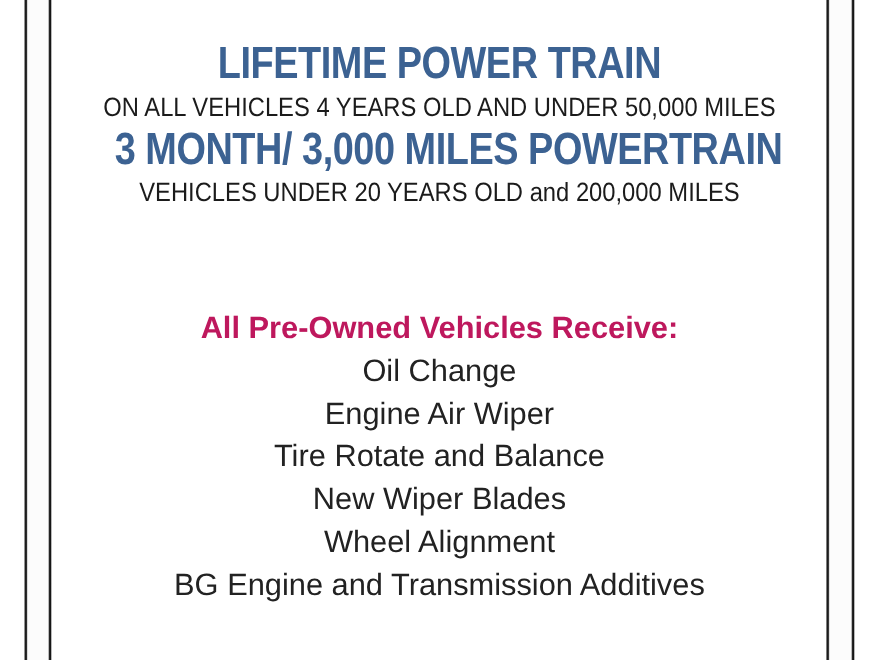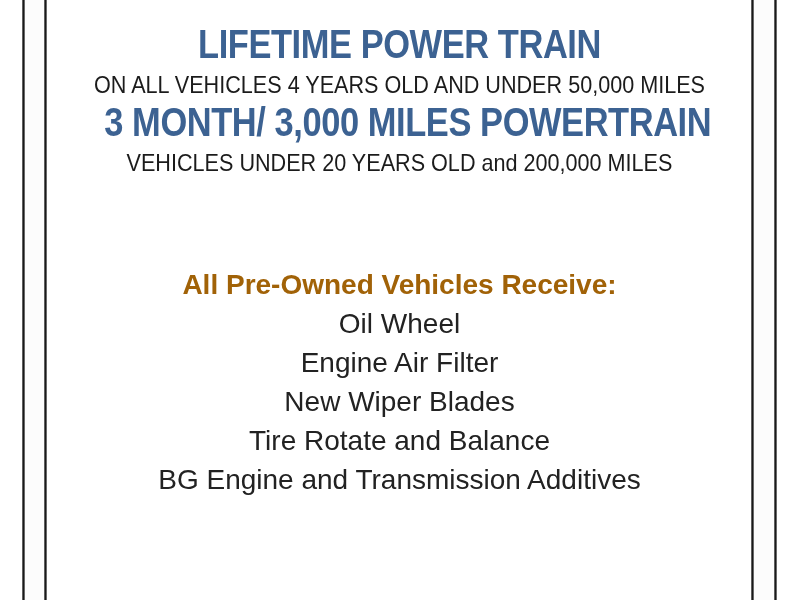--- a/index.html
+++ b/index.html
@@ -54,7 +54,7 @@
   .warranty-block {
     width: 100%;
   }
-  #block-lifetime   { margin-top: 22px; }
+  #block-lifetime   { margin-top: 35px; }
   #block-threemonth { }
 
   .headline {

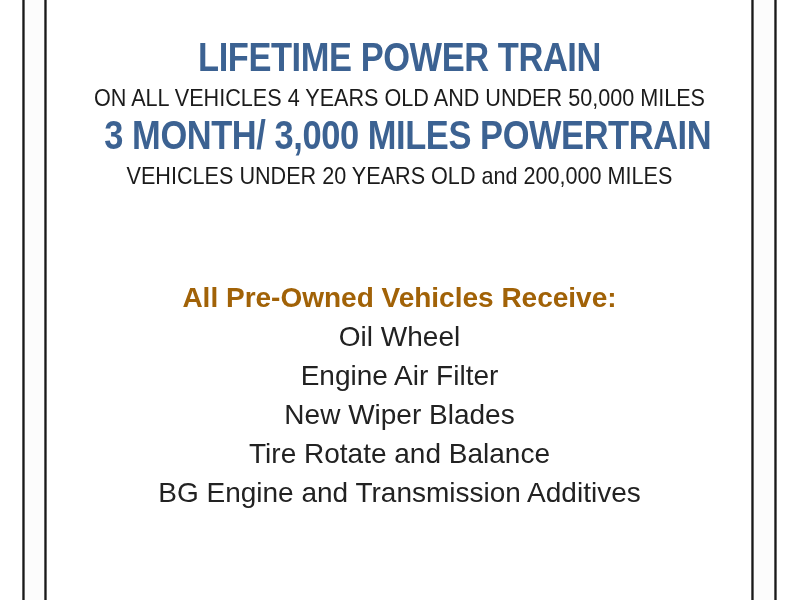--- a/index.html
+++ b/index.html
@@ -90,7 +90,7 @@
   }
 
   .services-title {
-    color: #a16207;
+    color: #be185d;
     font-family: "Liberation Sans", sans-serif;
     font-weight: bold;
     font-size: 28px;

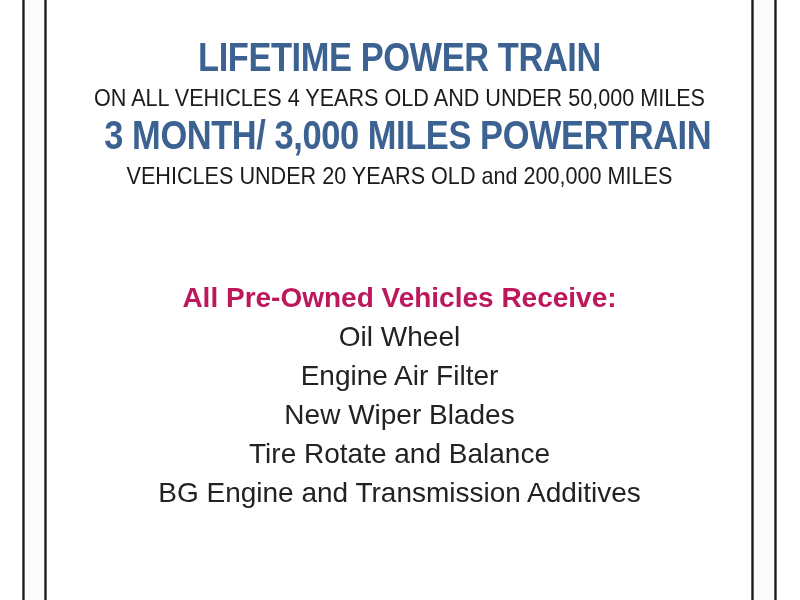--- a/index.html
+++ b/index.html
@@ -143,7 +143,7 @@
       <h2 class="services-title">All Pre-Owned Vehicles Receive:</h2>
 
       <ul class="services-list">
-        <li>Oil Wheel</li>
+        <li>Oil Change</li>
         <li>Engine Air Filter</li>
         <li>New Wiper Blades</li>
         <li>Tire Rotate and Balance</li>

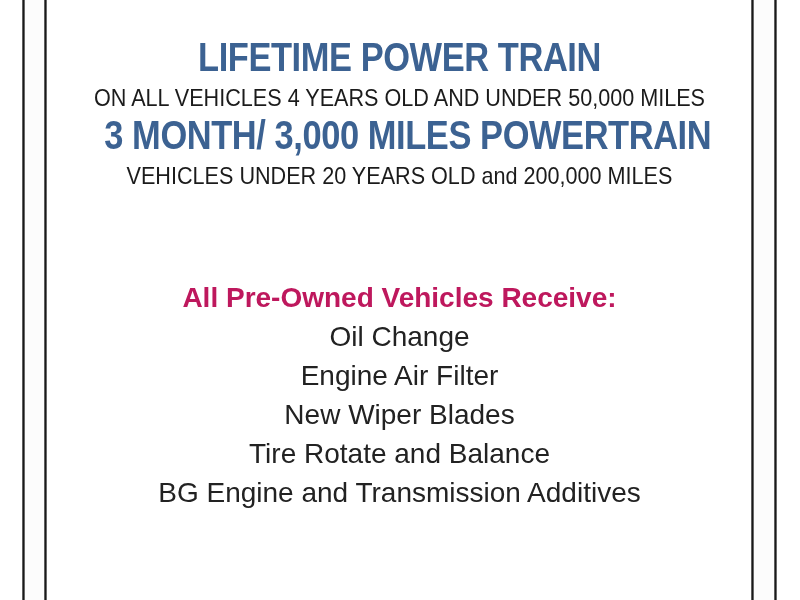--- a/index.html
+++ b/index.html
@@ -144,7 +144,7 @@
 
       <ul class="services-list">
         <li>Oil Change</li>
-        <li>Engine Air Filter</li>
+        <li>Engine Air Wiper</li>
         <li>New Wiper Blades</li>
         <li>Tire Rotate and Balance</li>
         <li>BG Engine and Transmission Additives</li>

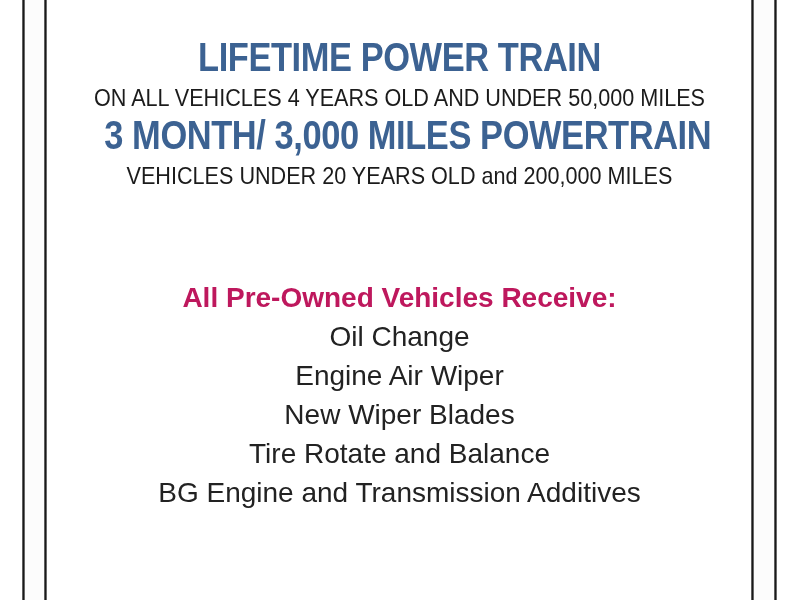--- a/index.html
+++ b/index.html
@@ -145,8 +145,8 @@
       <ul class="services-list">
         <li>Oil Change</li>
         <li>Engine Air Wiper</li>
+        <li>Tire Rotate and Balance</li>
         <li>New Wiper Blades</li>
-        <li>Tire Rotate and Balance</li>
         <li>BG Engine and Transmission Additives</li>
       </ul>
     </section>

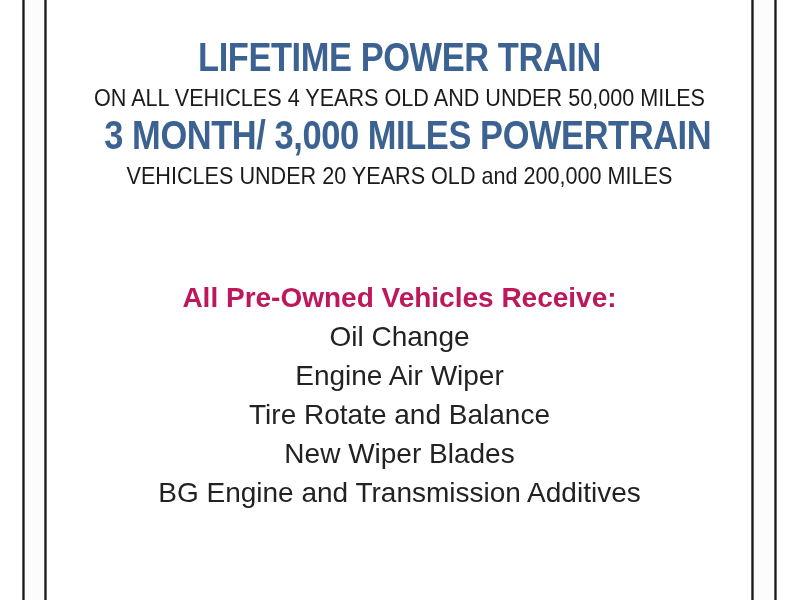--- a/index.html
+++ b/index.html
@@ -147,6 +147,7 @@
         <li>Engine Air Wiper</li>
         <li>Tire Rotate and Balance</li>
         <li>New Wiper Blades</li>
+        <li>Wheel Alignment</li>
         <li>BG Engine and Transmission Additives</li>
       </ul>
     </section>

